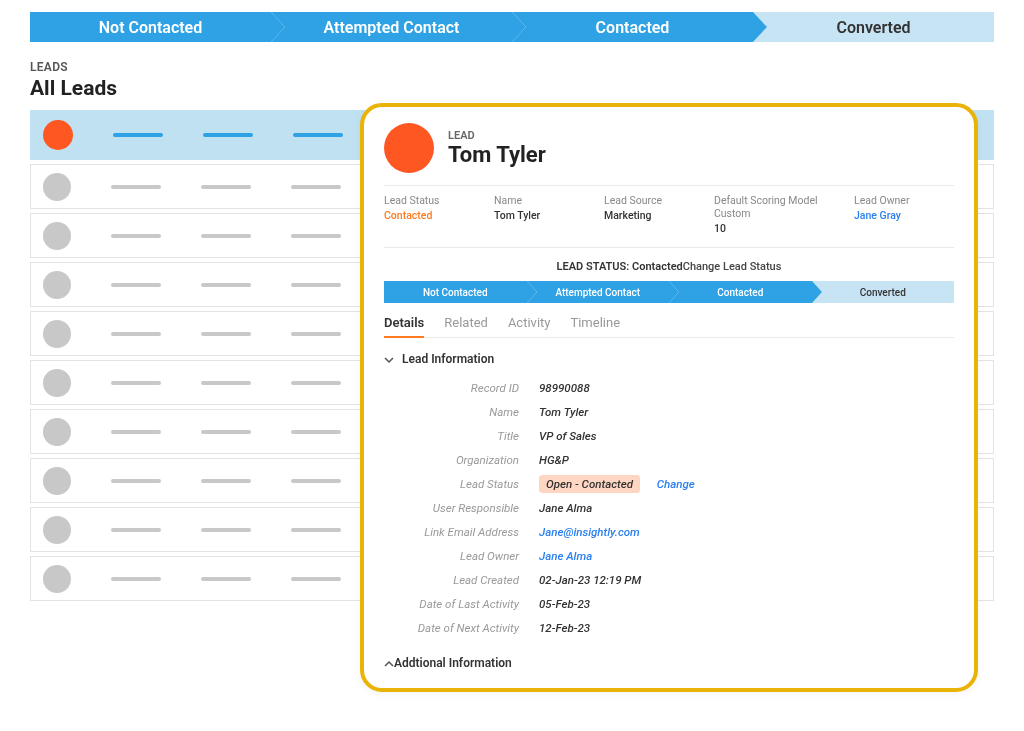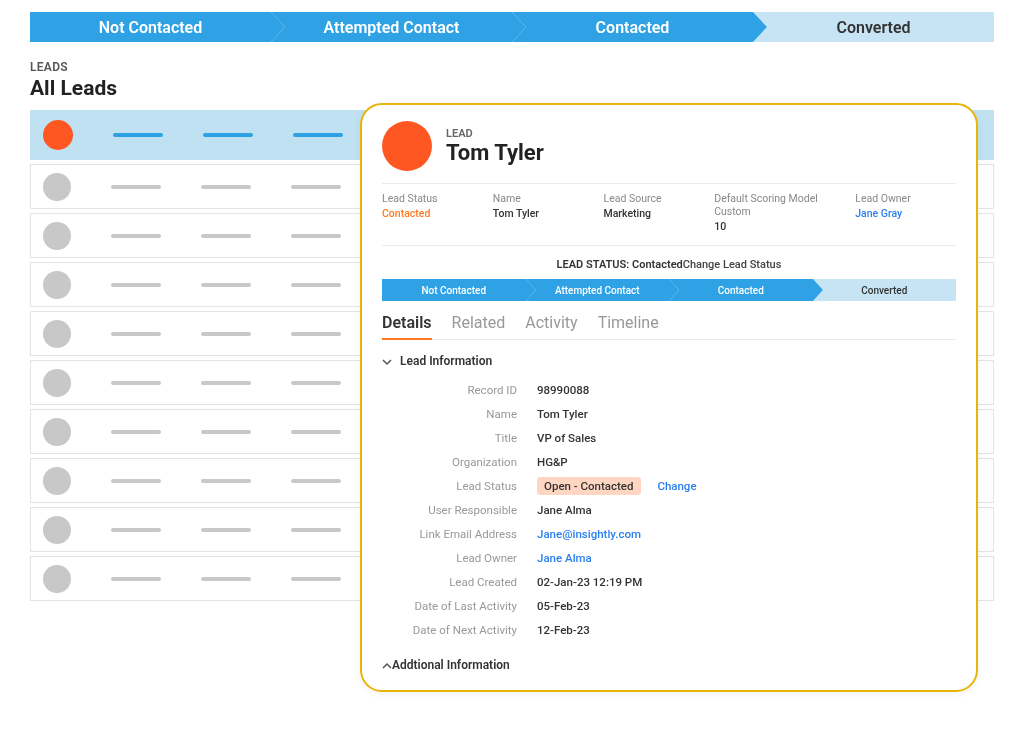--- a/index.html
+++ b/index.html
@@ -125,7 +125,7 @@
   left: 360px;
   width: 618px;
   background: #fff;
-  border: 2px solid #eab308;
+  border: 4px solid #eab308;
   border-radius: 22px;
   box-shadow: 0 2px 8px rgba(0,0,0,0.05);
   padding: 16px 20px 18px 20px;

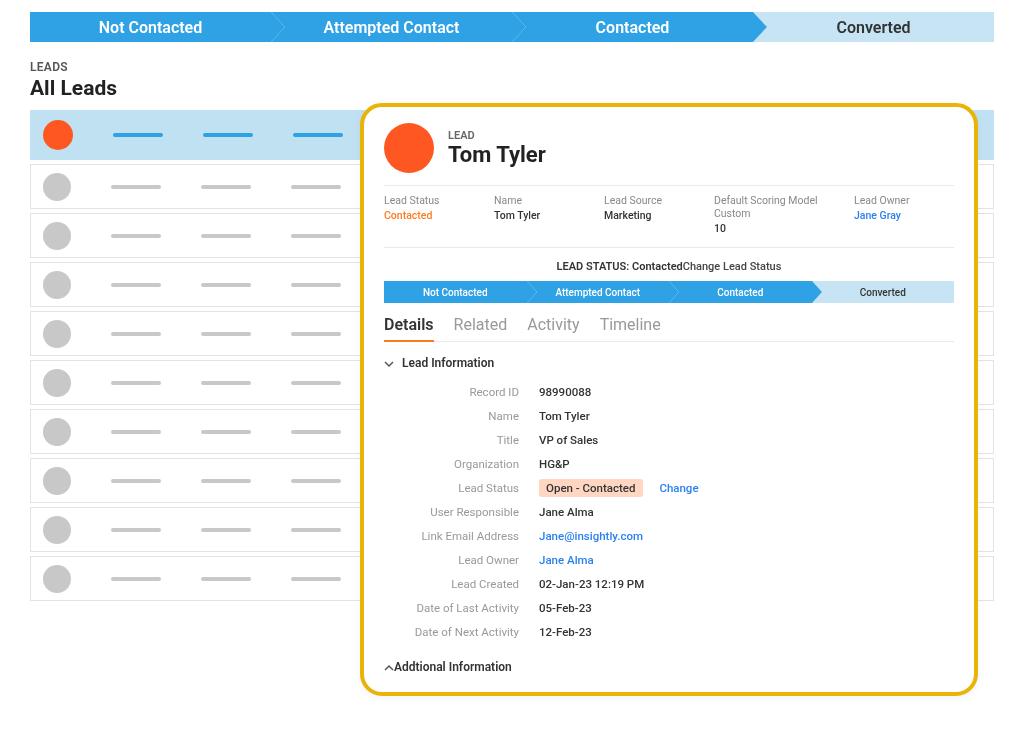--- a/index.html
+++ b/index.html
@@ -226,7 +226,7 @@
 .tabs {
   display: flex;
   gap: 20px;
-  font-size: 16px;
+  font-size: 13px;
   border-bottom: 1px solid #eaeaea;
 }
 .tab {

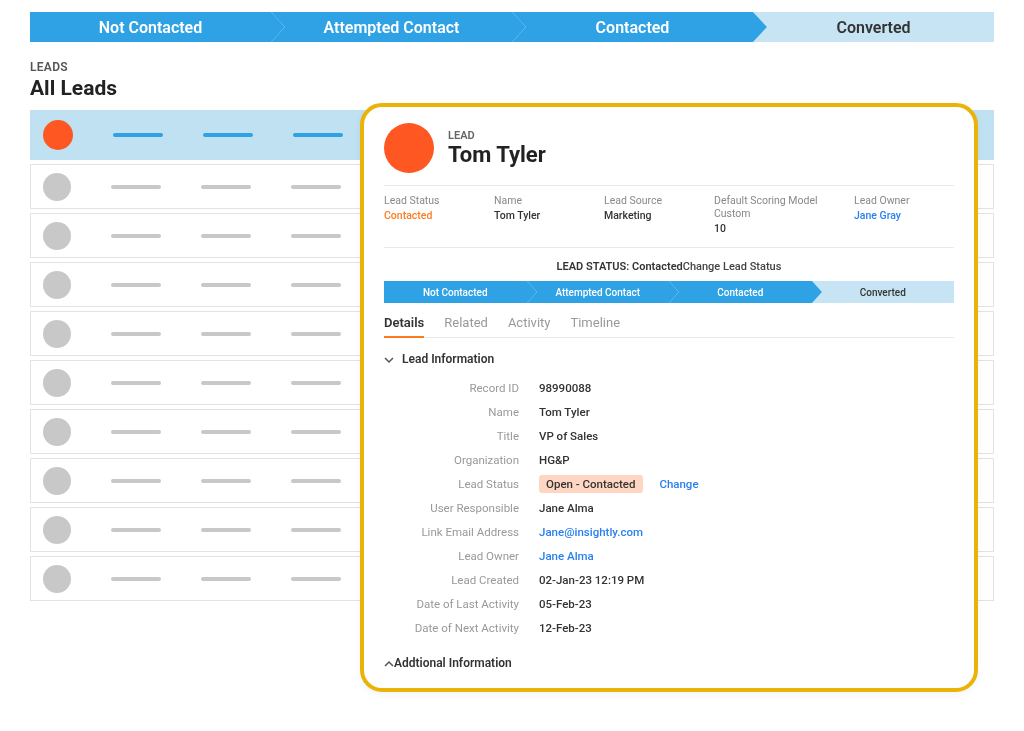--- a/index.html
+++ b/index.html
@@ -261,6 +261,7 @@
   align-items: center;
   font-size: 11.5px;
   padding: 5px 0;
+  font-style: italic;
 }
 .info-label {
   width: 135px;

